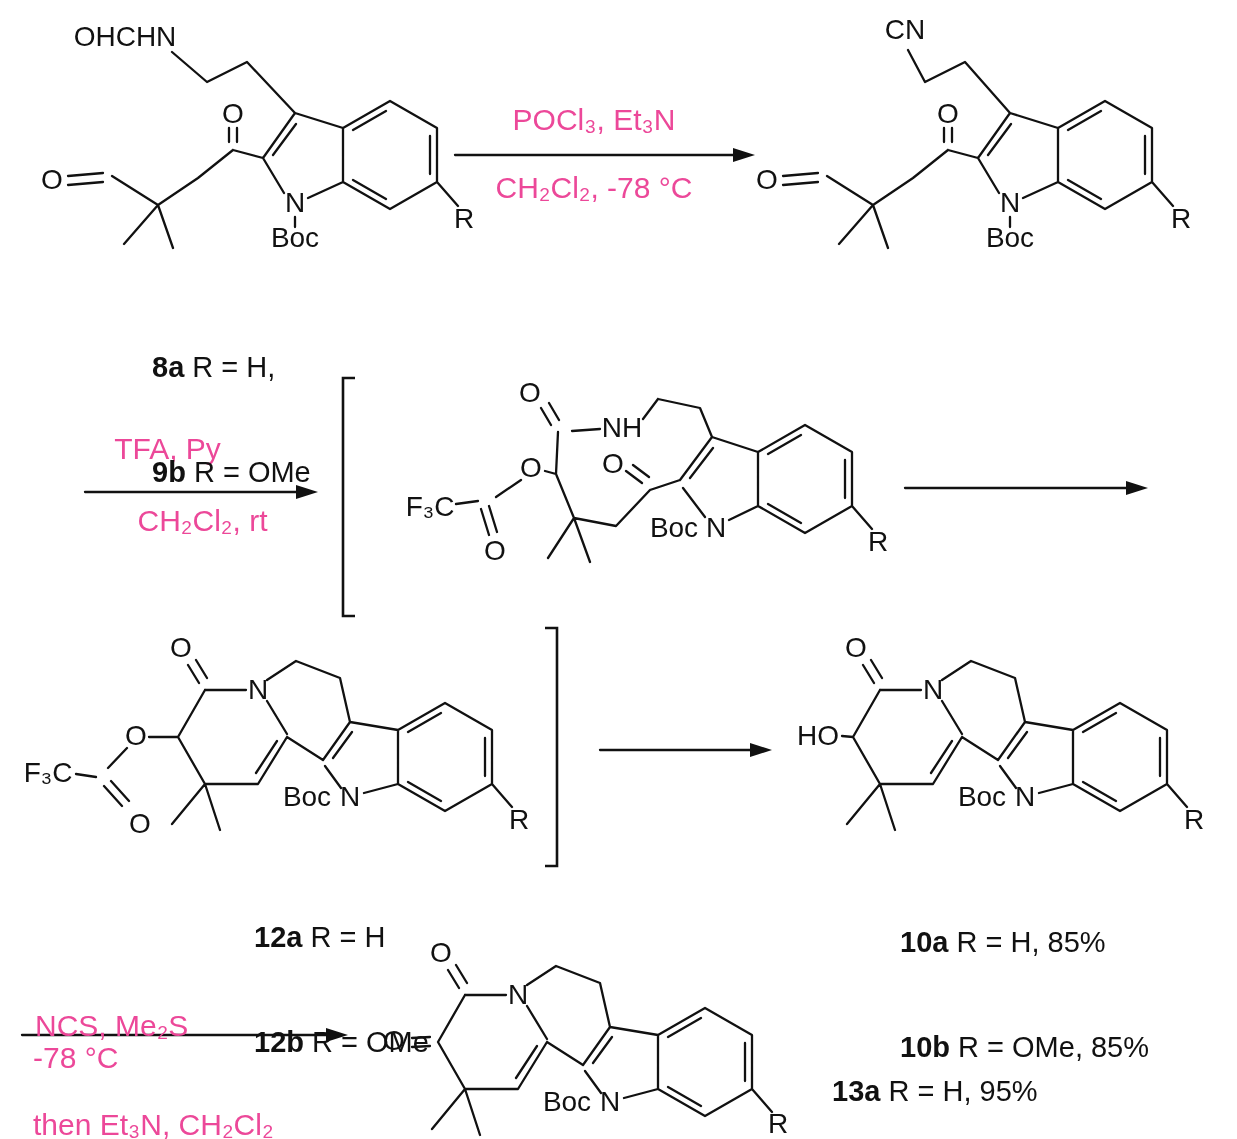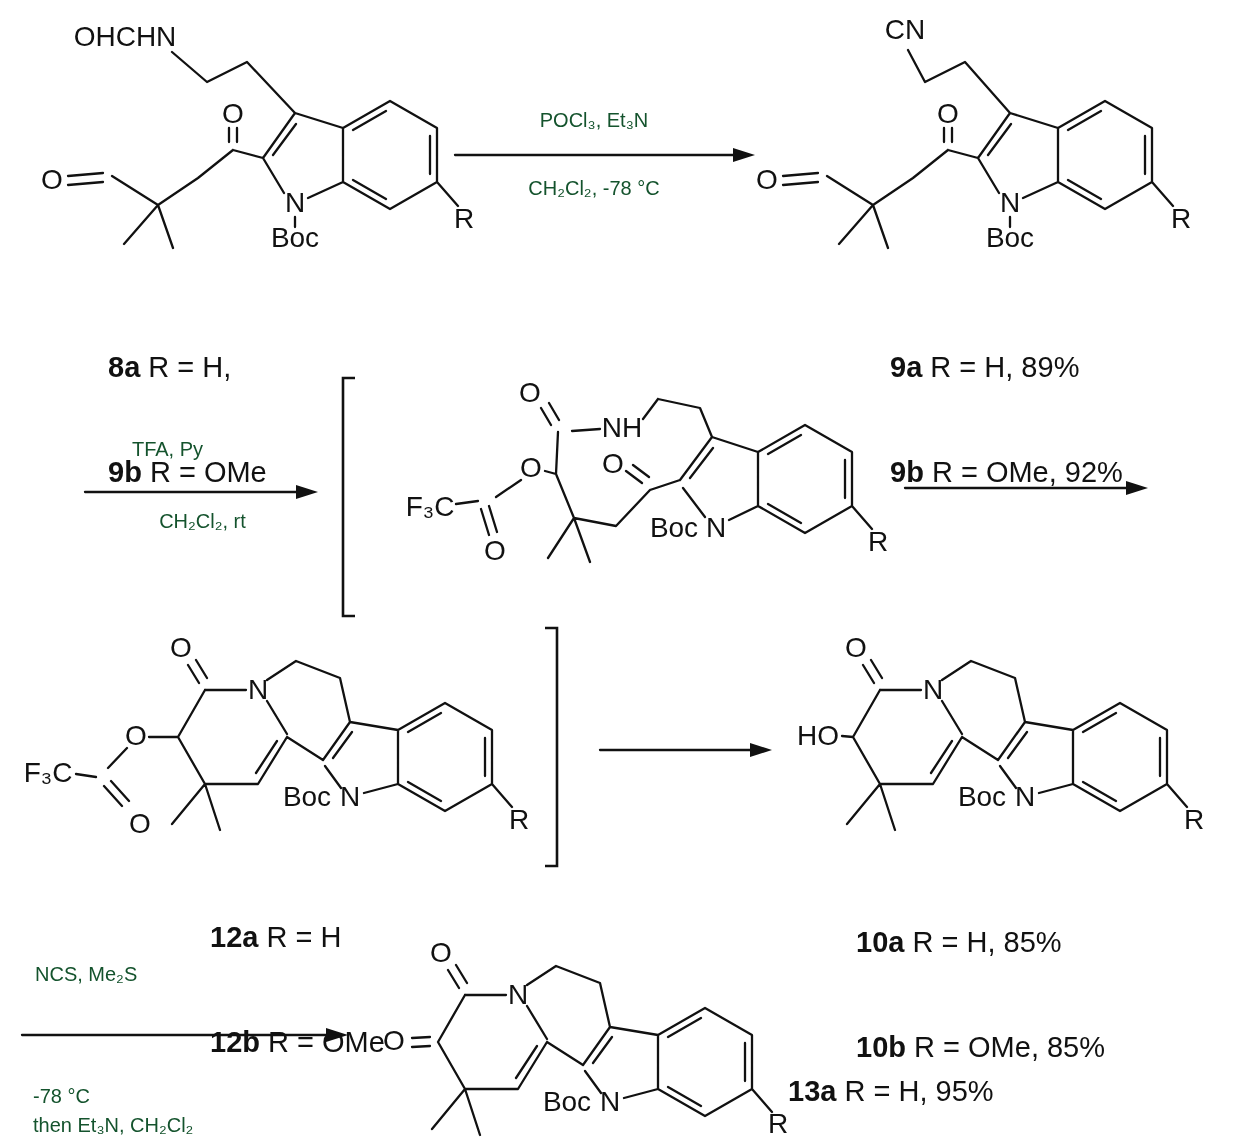--- a/index.html
+++ b/index.html
@@ -11,7 +11,7 @@
   }
   .canvas { position:relative; width:1237px; height:1139px; overflow:hidden; background:#fff; }
   .canvas > svg { position:absolute; left:0; top:0; }
-  .txt { position:absolute; font-size:20px; line-height:34px; white-space:pre; color:#14532d; }
+  .txt { position:absolute; font-size:30px; line-height:34px; white-space:pre; color:#ec4899; }
   .center { text-align:center; }
   .lbl { position:absolute; font-size:29px; line-height:35px; white-space:pre; color:#111; }
   .lbl .b { font-weight:700; }

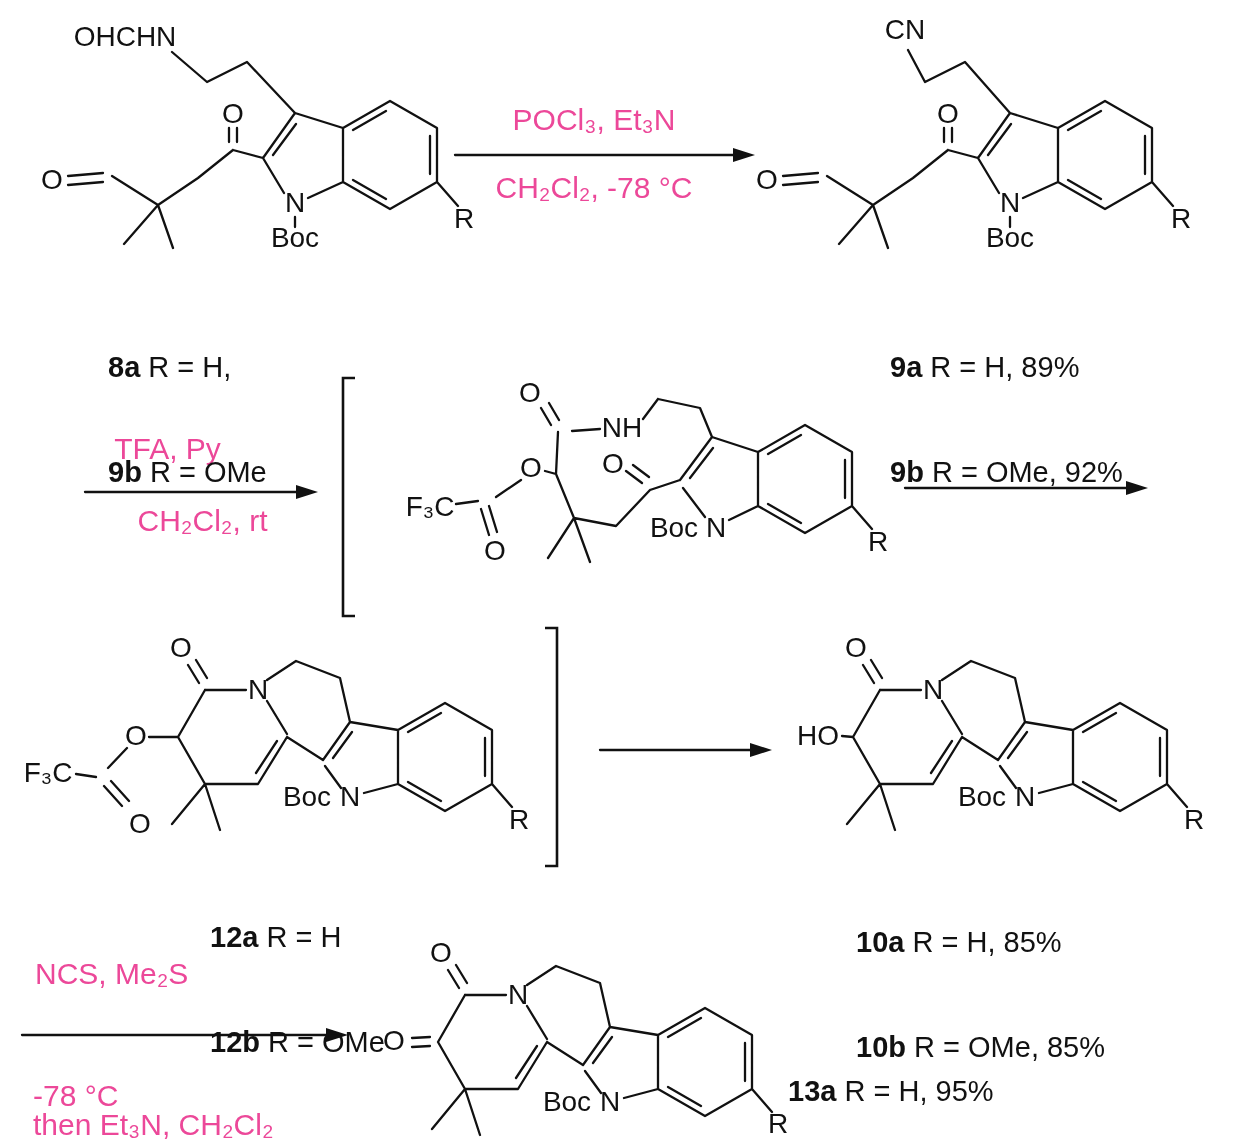--- a/index.html
+++ b/index.html
@@ -13,7 +13,7 @@
   .canvas > svg { position:absolute; left:0; top:0; }
   .txt { position:absolute; font-size:30px; line-height:34px; white-space:pre; color:#ec4899; }
   .center { text-align:center; }
-  .lbl { position:absolute; font-size:29px; line-height:35px; white-space:pre; color:#111; }
+  .lbl { position:absolute; font-size:29px; line-height:35px; white-space:pre; color:#111;margin-left:44px; }
   .lbl .b { font-weight:700; }
   svg text {
     font-family:"Liberation Sans", sans-serif;

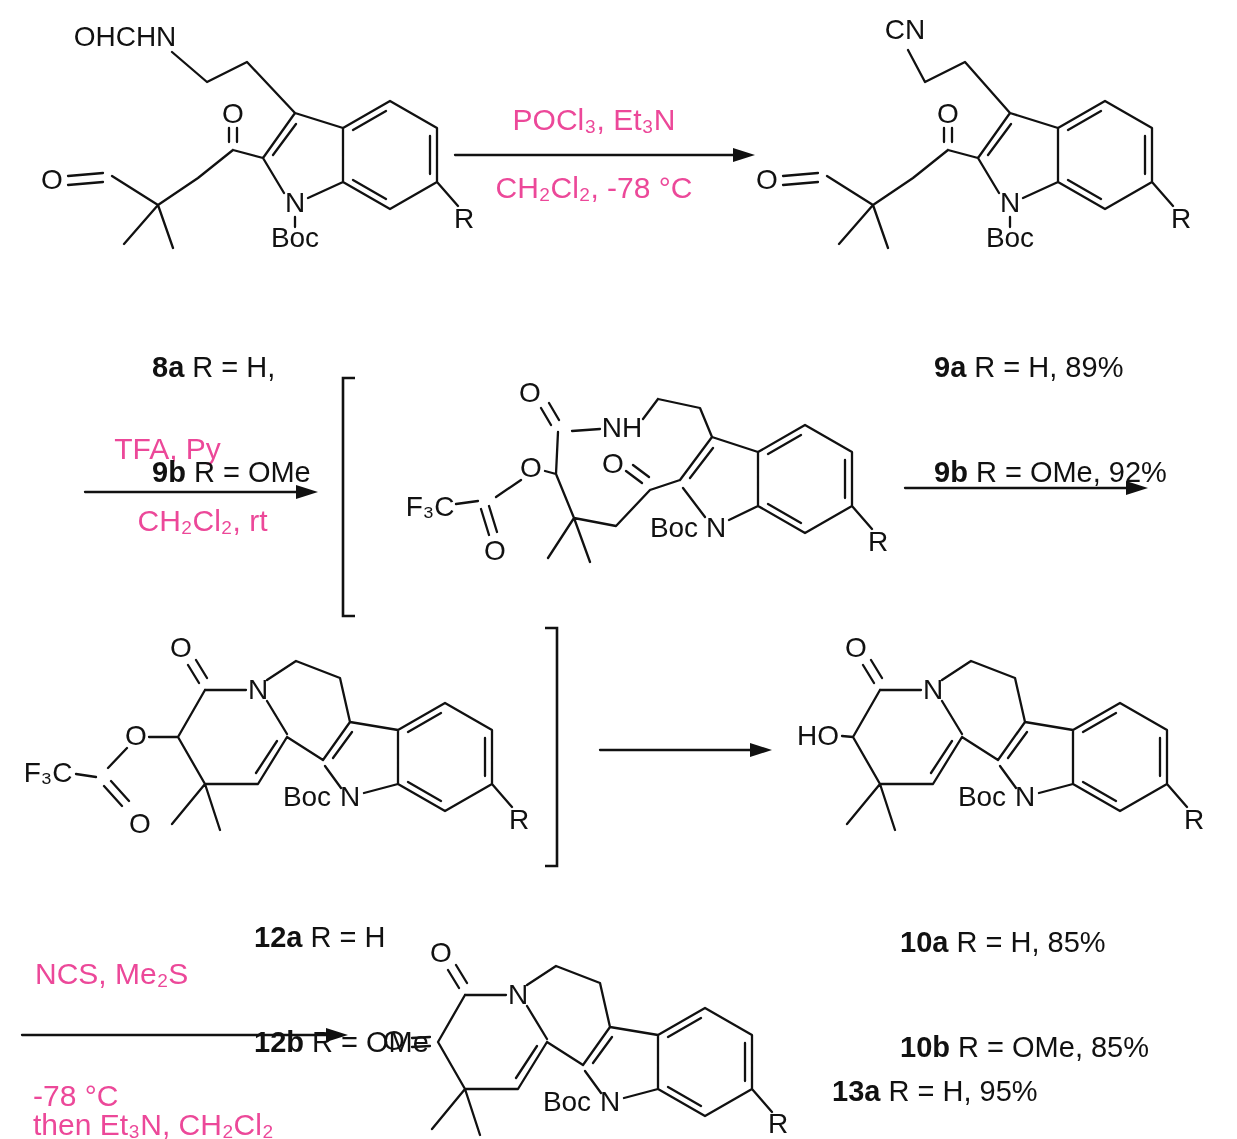--- a/index.html
+++ b/index.html
@@ -141,10 +141,6 @@
     <div><span class="b">9b</span><span> R = OMe</span></div>
   </div>
 
-  <div class="lbl" style="left:890px;top:280px">
-    <div><span class="b">9a</span><span> R = H, 89%</span></div>
-    <div><span class="b">9b</span><span> R = OMe, 92%</span></div>
-  </div>
 
 
   <div class="lbl" style="left:210px;top:850px">

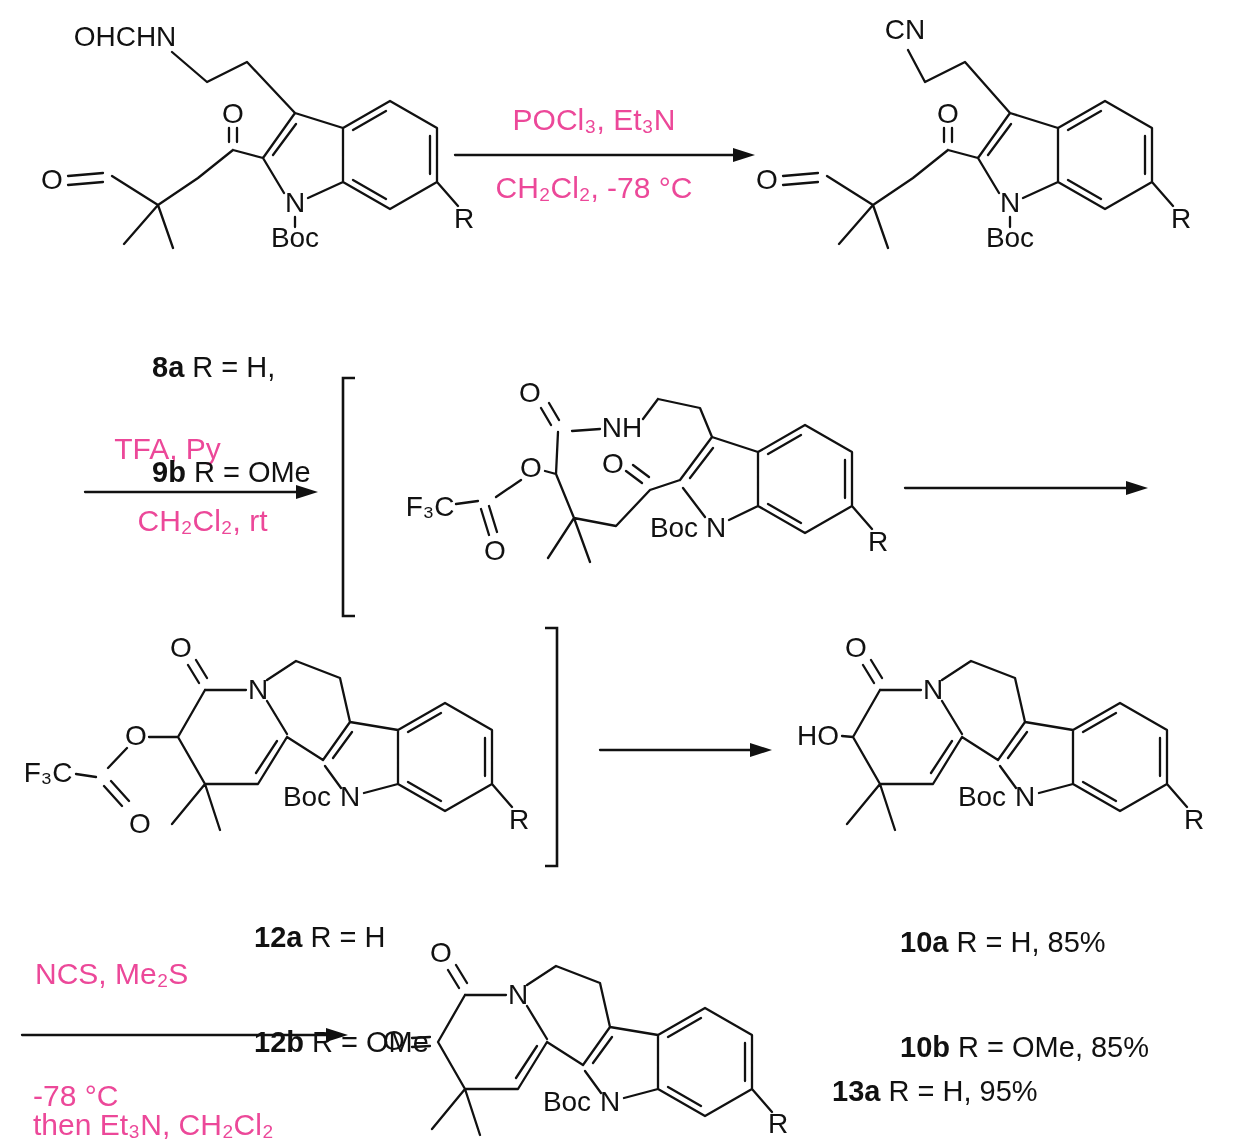--- a/index.html
+++ b/index.html
@@ -132,7 +132,7 @@
   <div class="txt center" style="left:95px;top:504px;width:215px">CH₂Cl₂, rt</div>
   <div class="txt center" style="left:60px;top:432px;width:215px">TFA, Py</div>
 
-  <div class="txt" style="left:35px;top:957px">NCS, Me₂S</div>
+  <div class="txt" style="left:35px;top:1009px">NCS, Me₂S</div>
   <div class="txt" style="left:33px;top:1108px">then Et₃N, CH₂Cl₂</div>
   <div class="txt" style="left:33px;top:1079px">-78 °C</div>
 

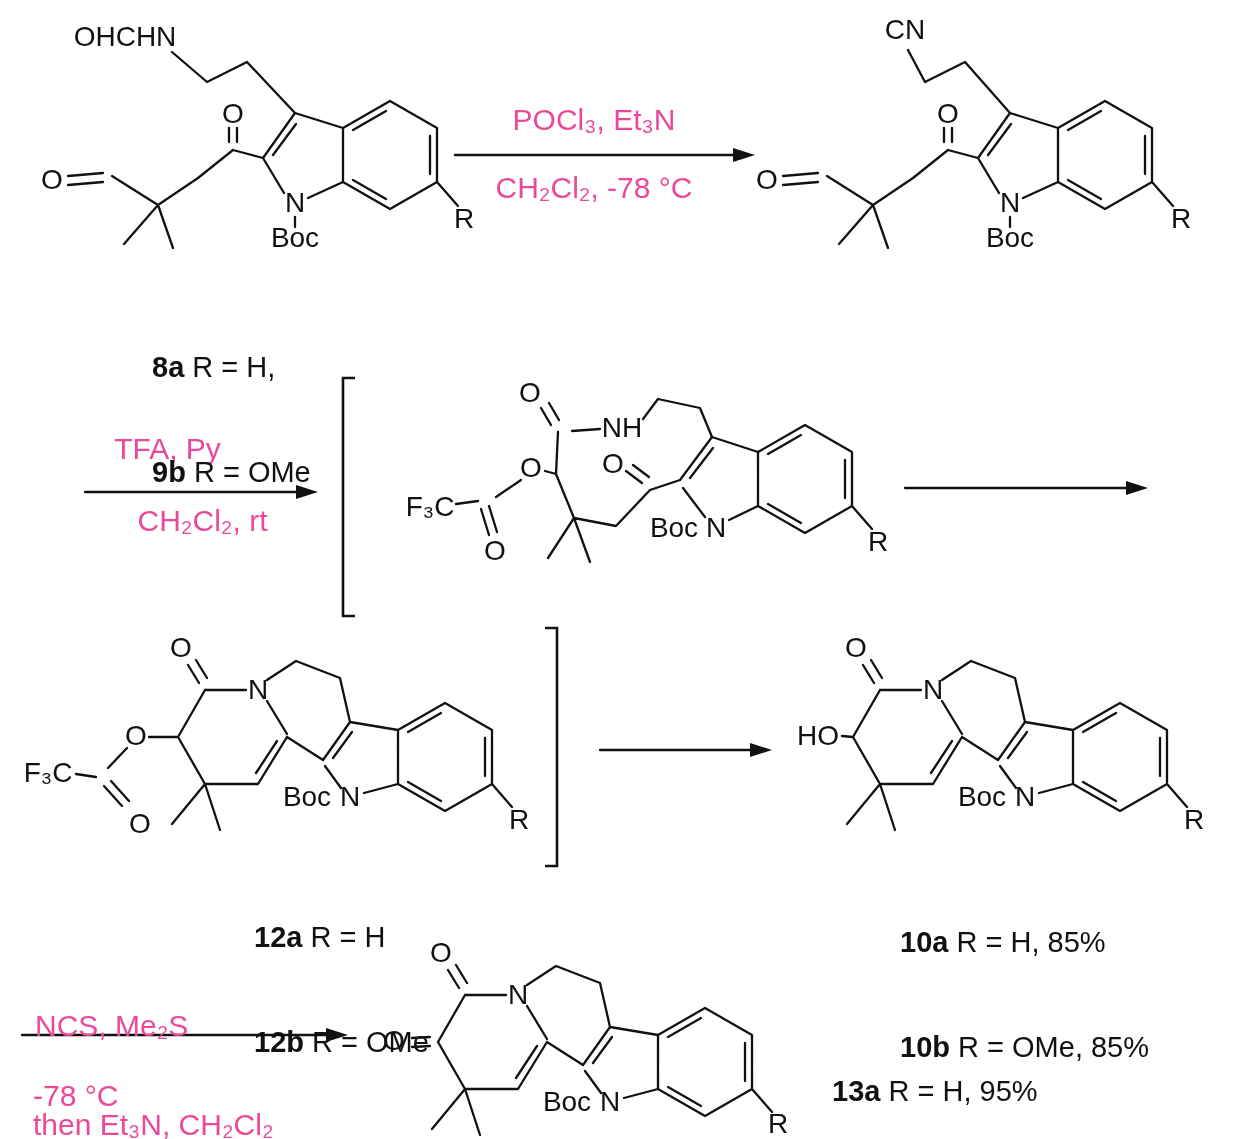--- a/index.html
+++ b/index.html
@@ -134,7 +134,7 @@
 
   <div class="txt" style="left:35px;top:1009px">NCS, Me₂S</div>
   <div class="txt" style="left:33px;top:1108px">then Et₃N, CH₂Cl₂</div>
-  <div class="txt" style="left:33px;top:1079px">-78 °C</div>
+  <div class="txt" style="left:33px;top:1041px">-78 °C</div>
 
   <div class="lbl" style="left:108px;top:280px">
     <div><span class="b">8a</span><span> R = H,</span></div>

